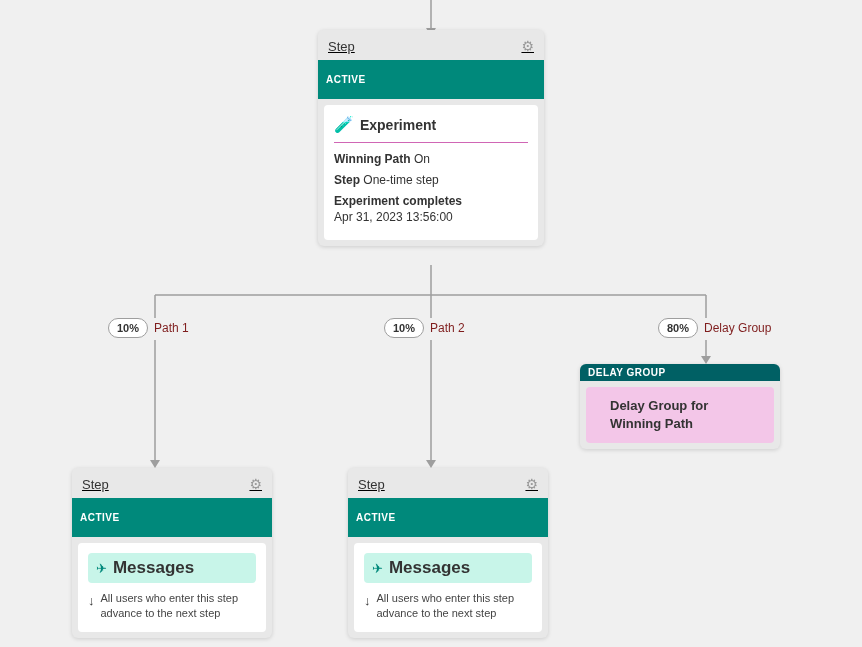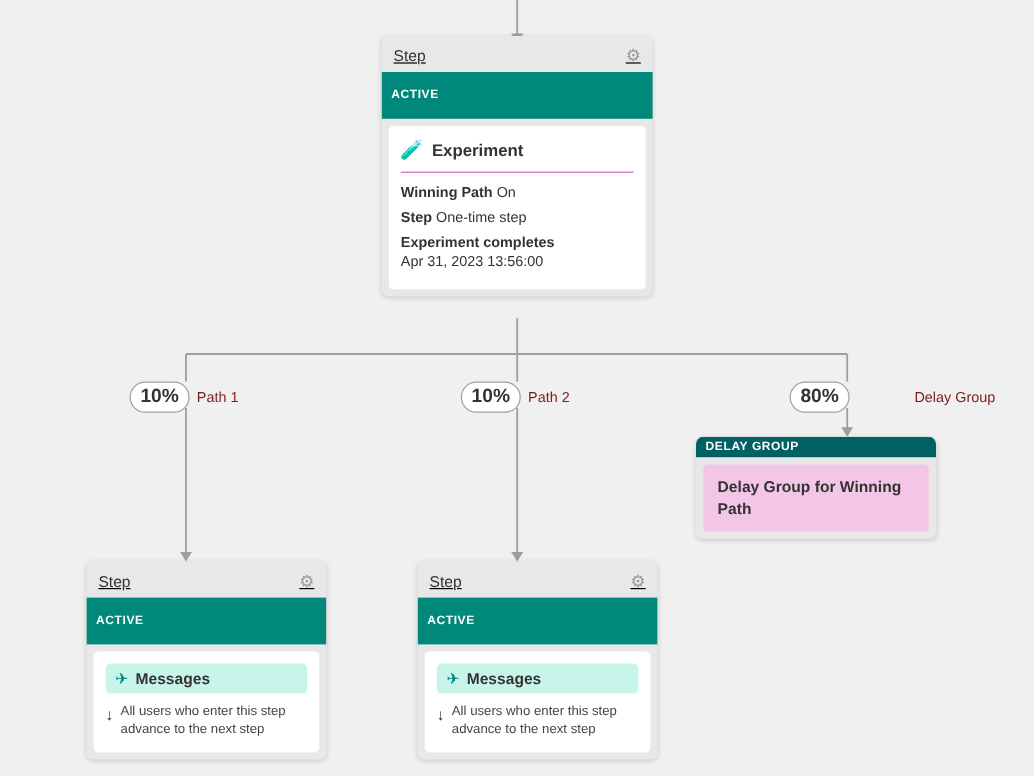--- a/index.html
+++ b/index.html
@@ -152,7 +152,7 @@
       border: 1.5px solid #9e9e9e;
       border-radius: 20px;
       padding: 3px 8px;
-      font-size: 16px;
+      font-size: 11px;
       font-weight: 600;
       color: #333;
     }

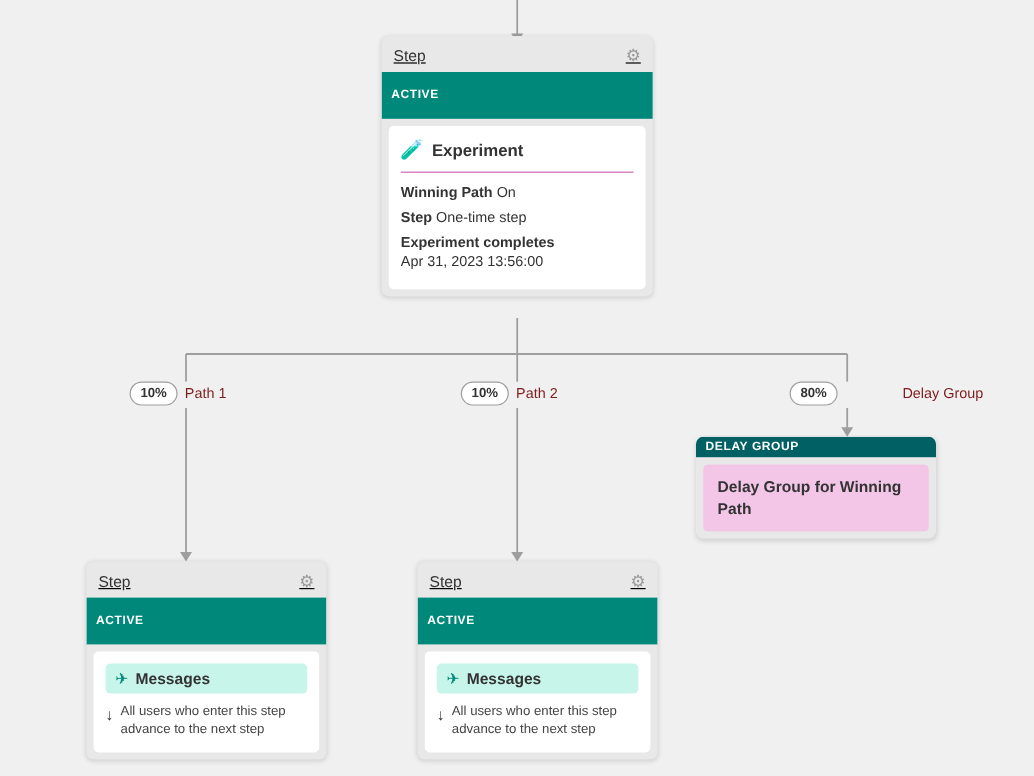--- a/index.html
+++ b/index.html
@@ -228,7 +228,7 @@
     <span class="path-name">Path 2</span>
   </div>
 
-  <div class="path-label" style="left: 658px; top: 318px; gap: 48px;">
+  <div class="path-label" style="left: 658px; top: 318px;">
     <span class="path-percent">80%</span>
     <span class="path-name">Delay Group</span>
   </div>

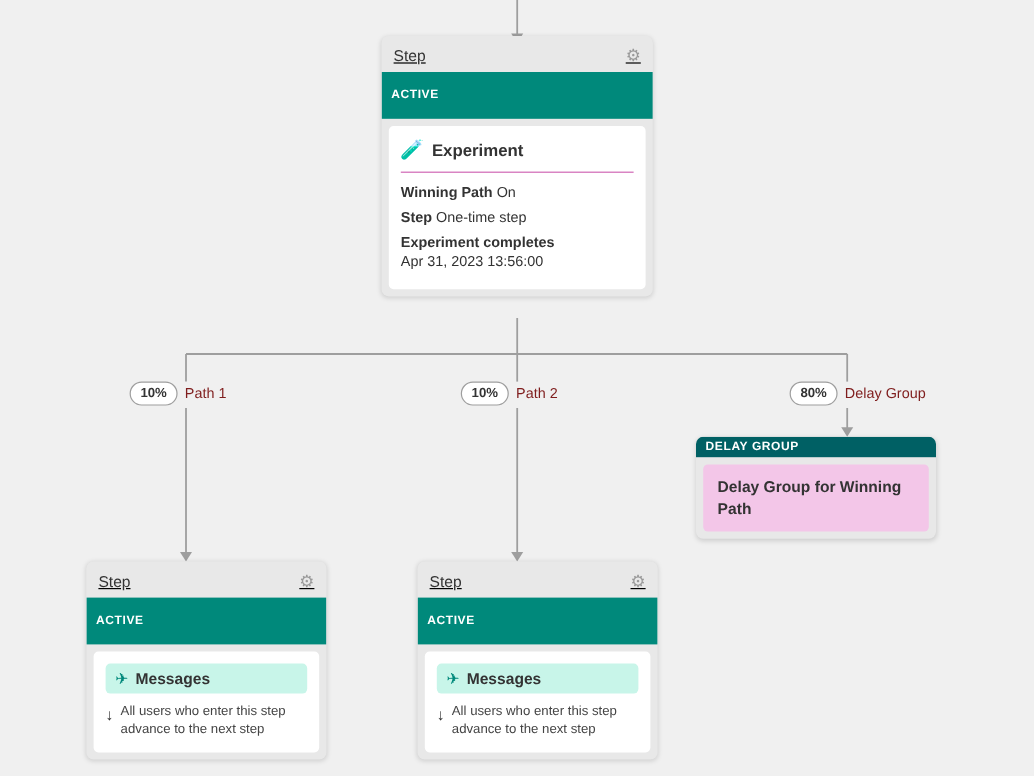--- a/index.html
+++ b/index.html
@@ -134,7 +134,7 @@
       background: #f3c6e8;
       margin: 6px;
       border-radius: 4px;
-      padding: 10px 12px;
+      padding: 10px 24px;
       font-size: 13px;
       font-weight: 700;
       color: #333;

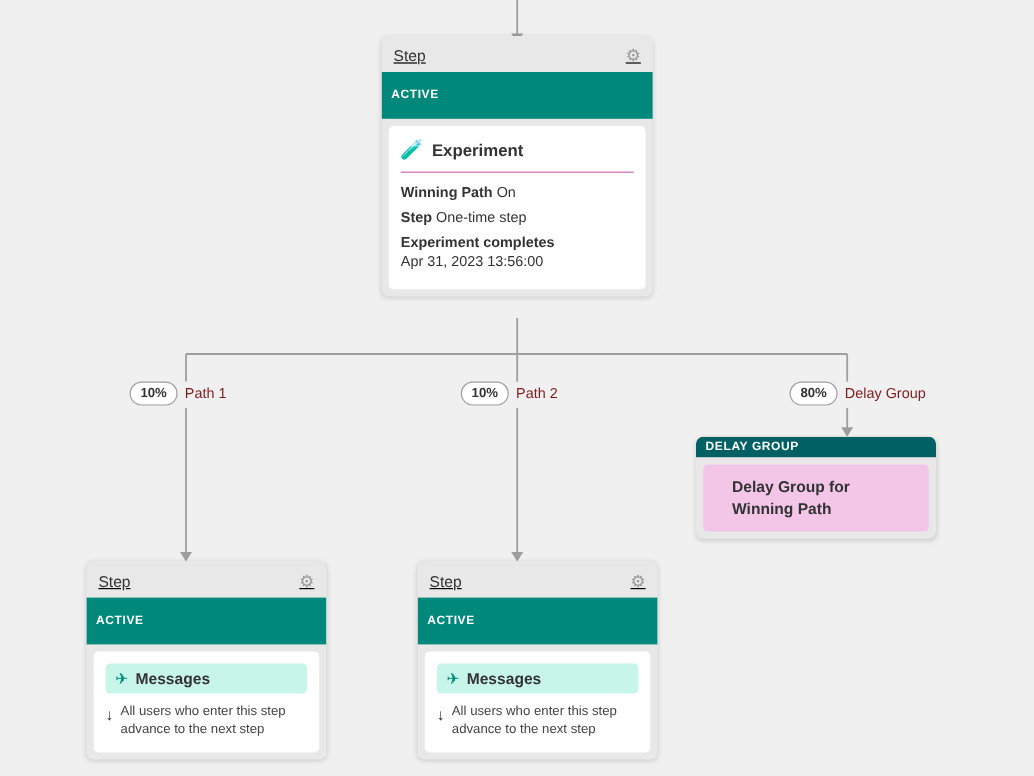--- a/index.html
+++ b/index.html
@@ -113,7 +113,7 @@
     }
     .messages-title {
       font-weight: 700;
-      font-size: 13px;
+      font-size: 17px;
       color: #333;
     }
     .advance-row {

